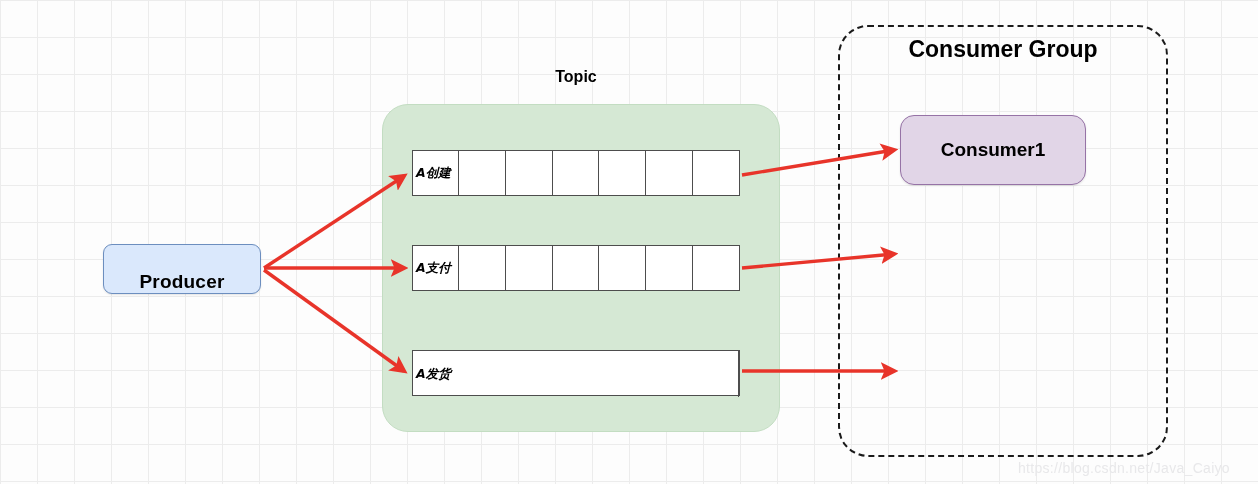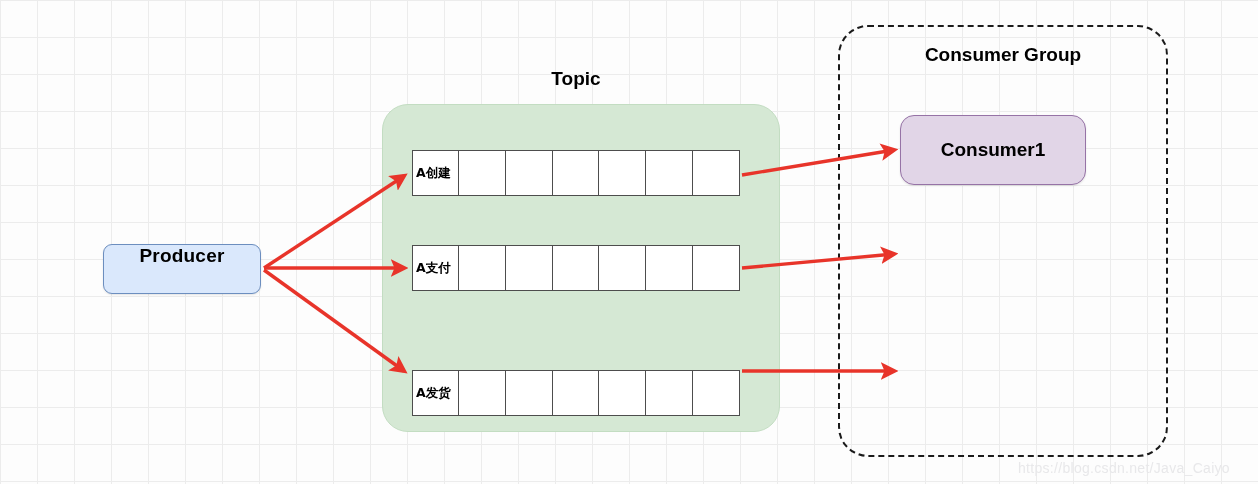--- a/index.html
+++ b/index.html
@@ -123,10 +123,10 @@
   .consumer-group-title {
     position: absolute;
     left: 860px;
-    top: 44px;
+    top: 36px;
     width: 286px;
     text-align: center;
-    font-size: 19px;
+    font-size: 23px;
     font-weight: bold;
     color: #000000;
   }

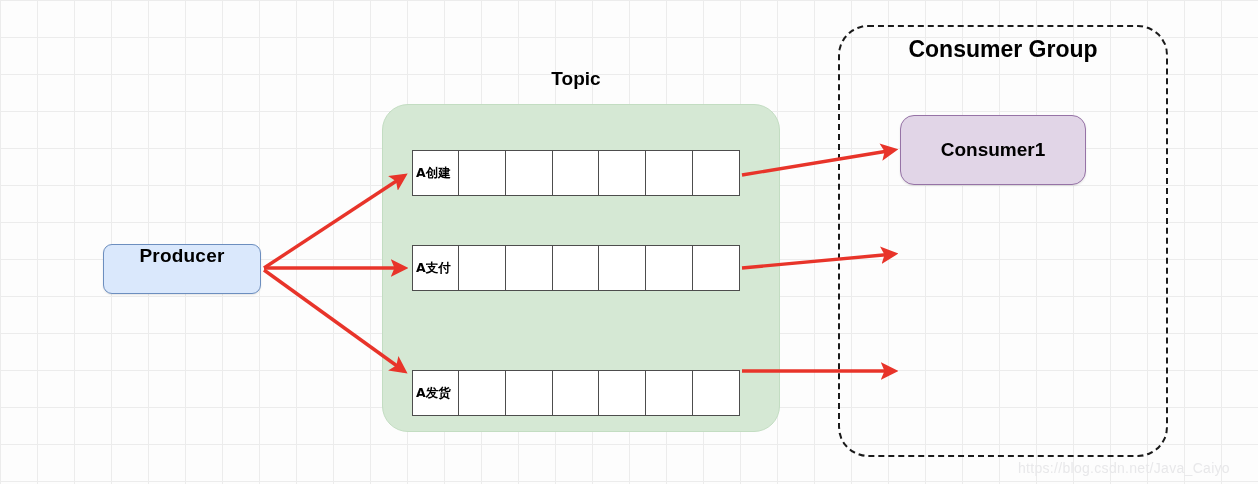--- a/index.html
+++ b/index.html
@@ -59,7 +59,7 @@
     top: 68px;
     width: 192px;
     text-align: center;
-    font-size: 19px;
+    font-size: 16px;
     font-weight: bold;
     color: #000000;
   }

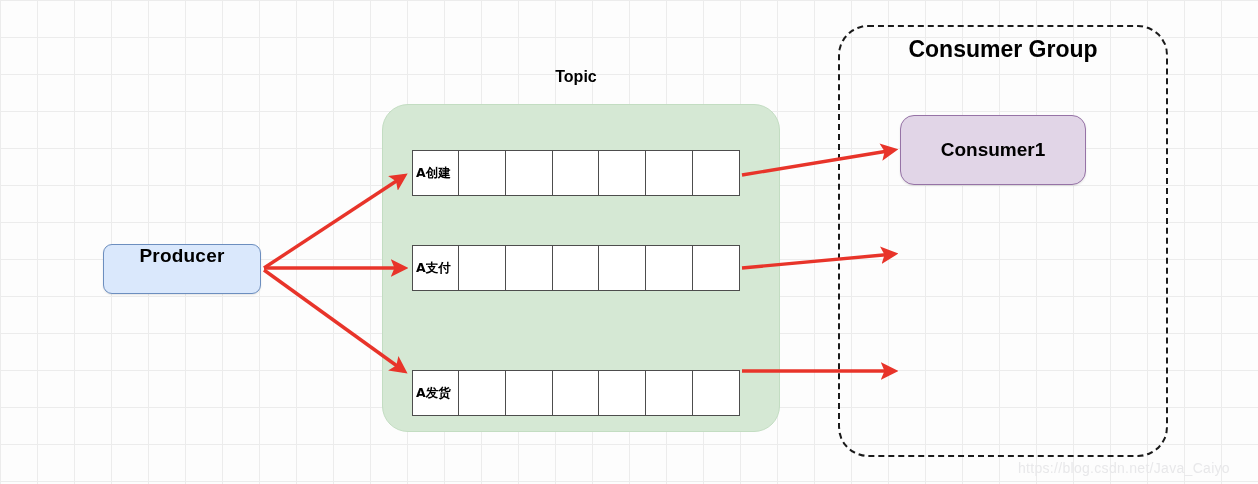--- a/index.html
+++ b/index.html
@@ -106,6 +106,7 @@
     color: #000000;
     font-family: "DejaVu Sans", "Liberation Sans", sans-serif;
     white-space: nowrap;
+    font-style: italic;
   }
 
   

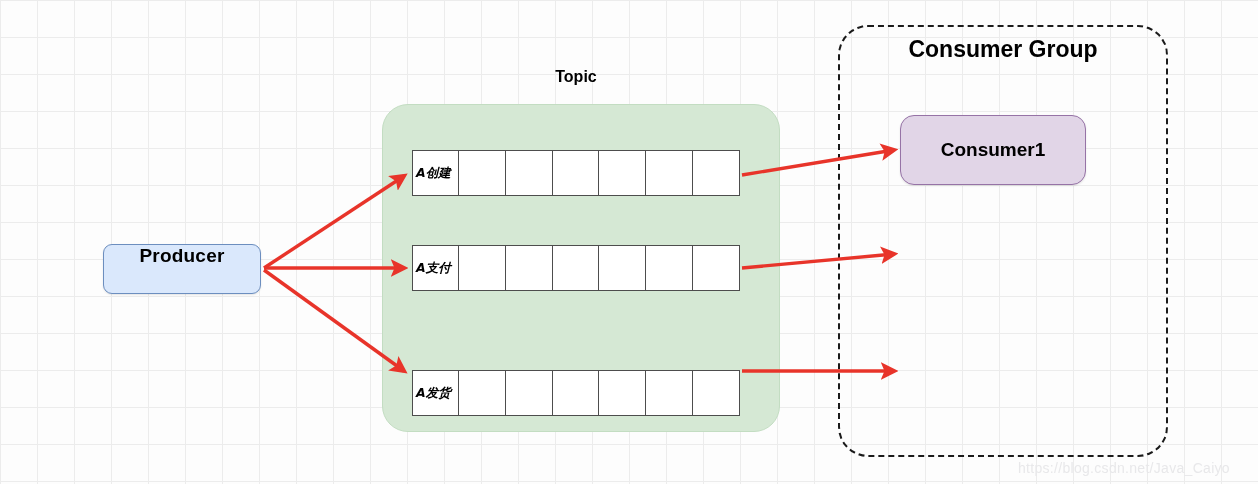--- a/index.html
+++ b/index.html
@@ -40,7 +40,7 @@
     border: 1.5px solid #6c8ebf;
     border-radius: 9px;
     display: flex;
-    align-items: flex-start;
+    align-items: flex-end;
     justify-content: center;
     box-sizing: border-box;
     box-shadow: 0 1px 2px rgba(0,0,0,0.10);

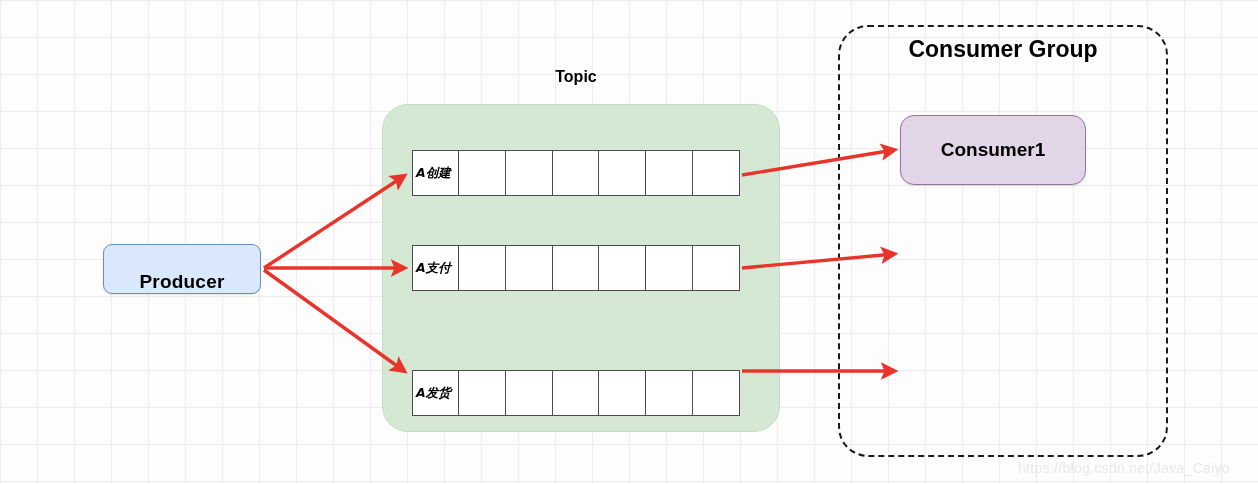--- a/index.html
+++ b/index.html
@@ -88,7 +88,7 @@
   }
   .partition-row.row-0 { top: 150px; }
   .partition-row.row-1 { top: 245px; }
-  .partition-row.row-2 { top: 370px; }
+  .partition-row.row-2 { top: 350px; flex-direction: column; }
 
   .partition-cell {
     flex: 1 1 0;

